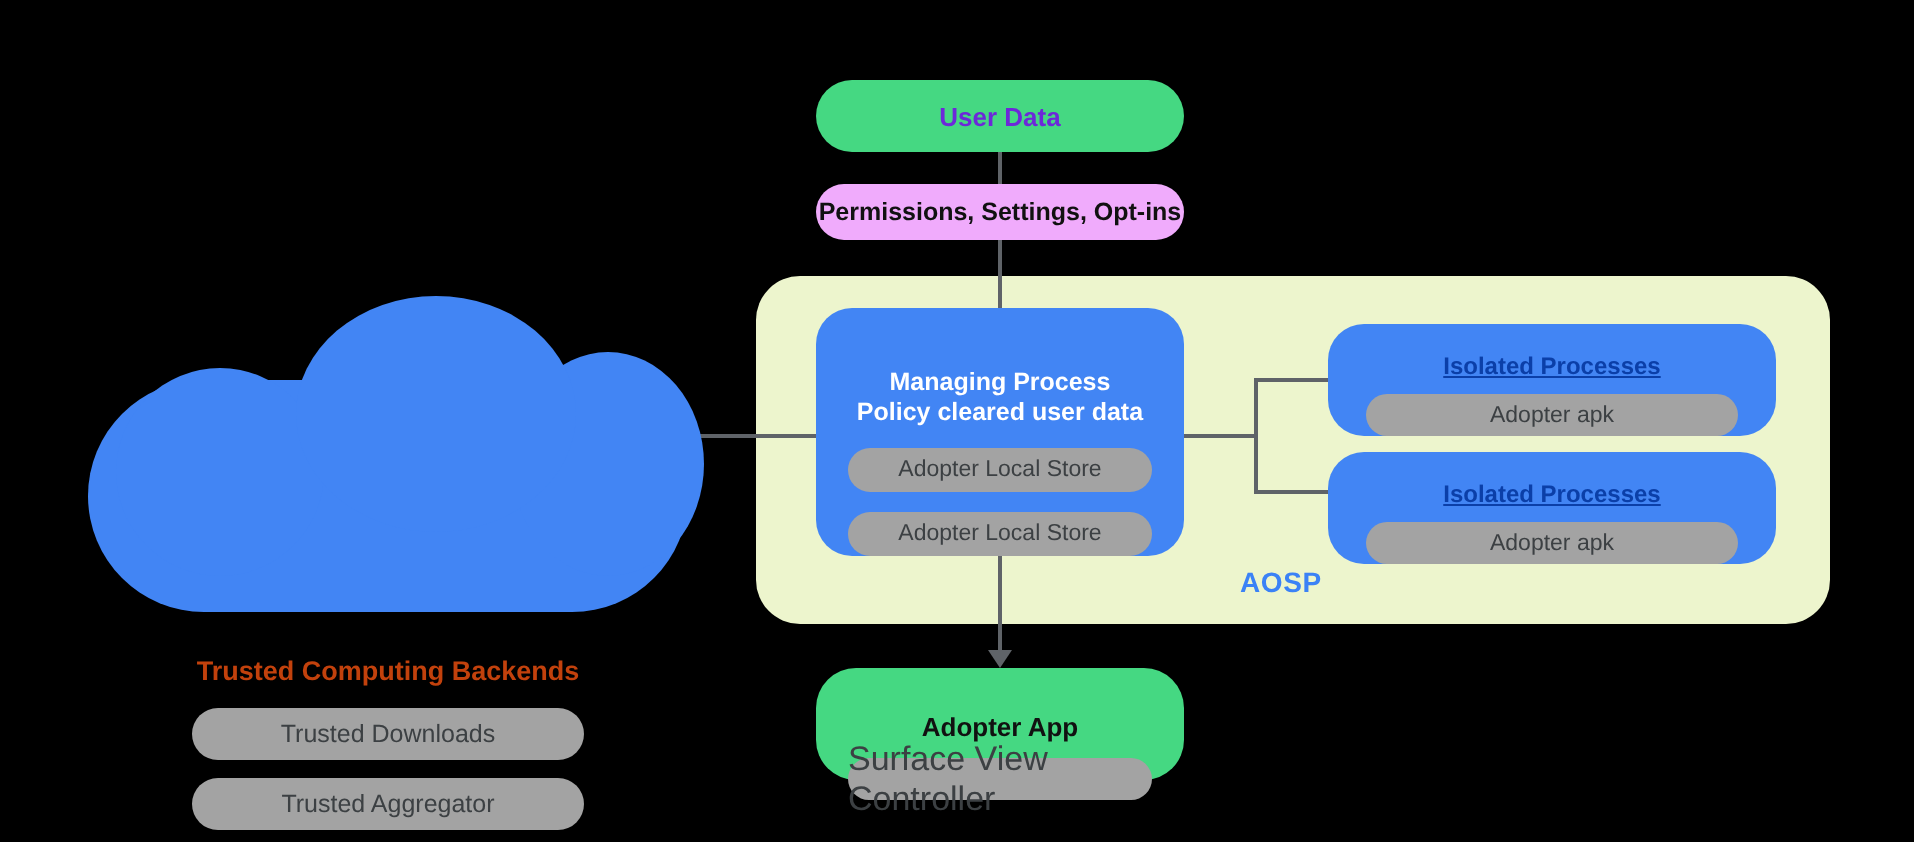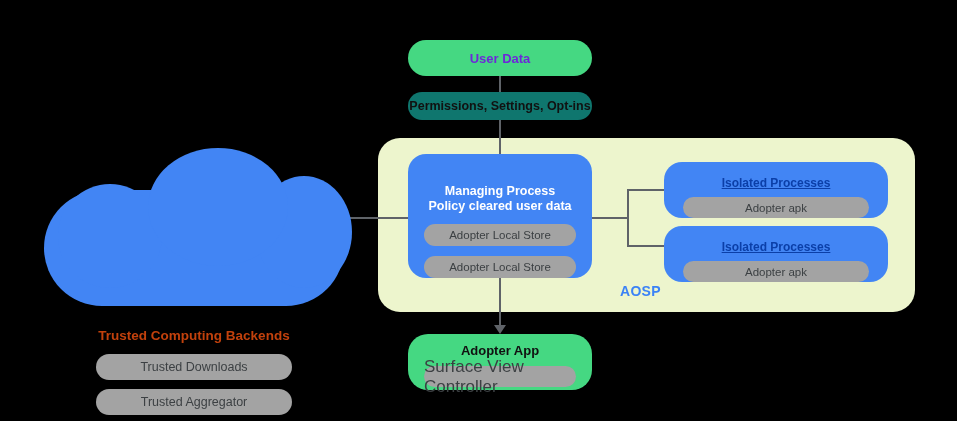--- a/index.html
+++ b/index.html
@@ -31,7 +31,7 @@
   .rrect{position:absolute;display:flex;flex-direction:column;align-items:center;}
   .green{background:#45d882;border-radius:20px;}
   .blue{background:#4285f4;border-radius:18px;justify-content:flex-end;}
-  .lightblue{background:#0f766e;border-radius:16px;}
+  .lightblue{background:#f0abfc;border-radius:16px;}
 
   #userdata{left:408px;top:40px;width:184px;height:36px;justify-content:center;}
   #userdata .t{font-size:13px;font-weight:bold;color:#6d28d9;}

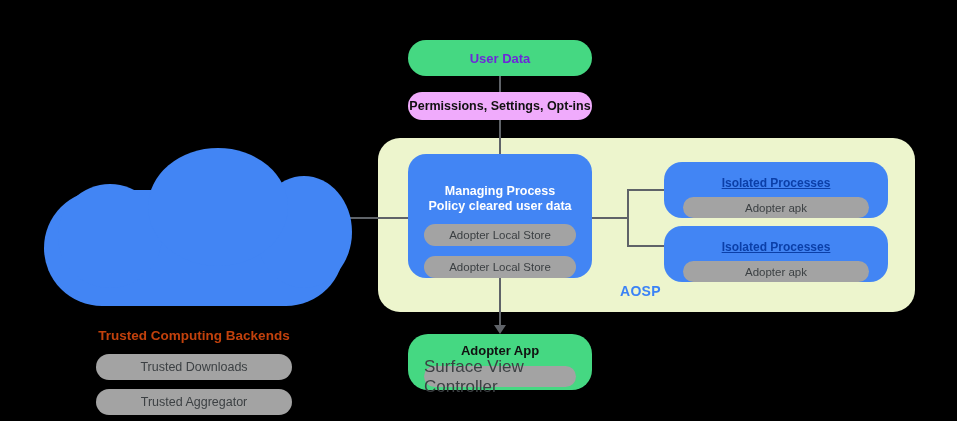--- a/index.html
+++ b/index.html
@@ -49,7 +49,7 @@
   .isoproc .t{font-size:12px;font-weight:bold;color:#0b3fa8;text-decoration:underline;}
   .isoproc .wpill{width:186px;height:21px;font-size:11.5px;margin-top:7px;margin-bottom:0;}
 
-  #adopterapp{left:408px;top:334px;width:184px;height:56px;padding-top:9px;box-sizing:border-box;}
+  #adopterapp{left:408px;top:334px;width:184px;height:56px;padding-top:22px;box-sizing:border-box;}
   #adopterapp .t{font-size:13px;font-weight:bold;color:#111;}
   #adopterapp .wpill{width:152px;height:21px;font-size:17px;margin-top:8px;margin-bottom:0;}
 

